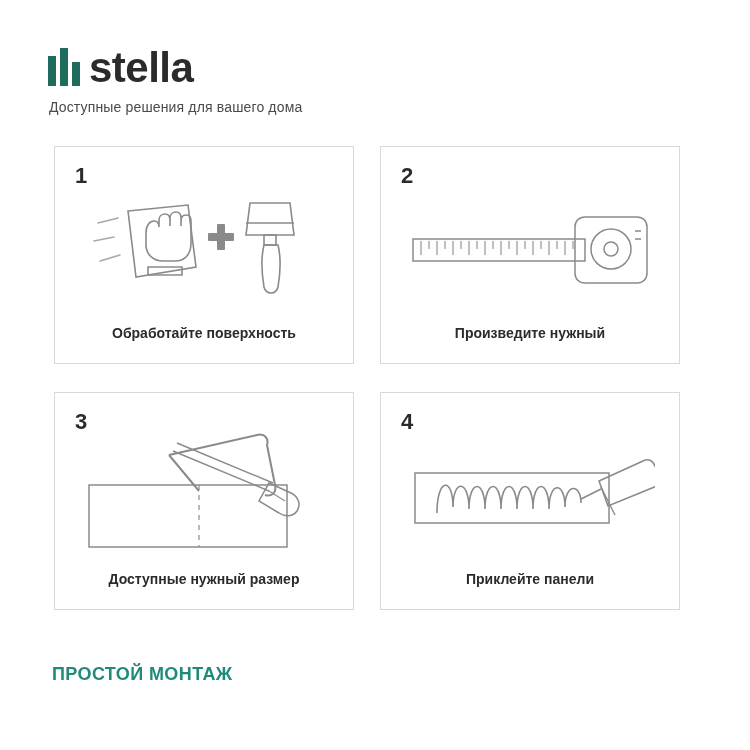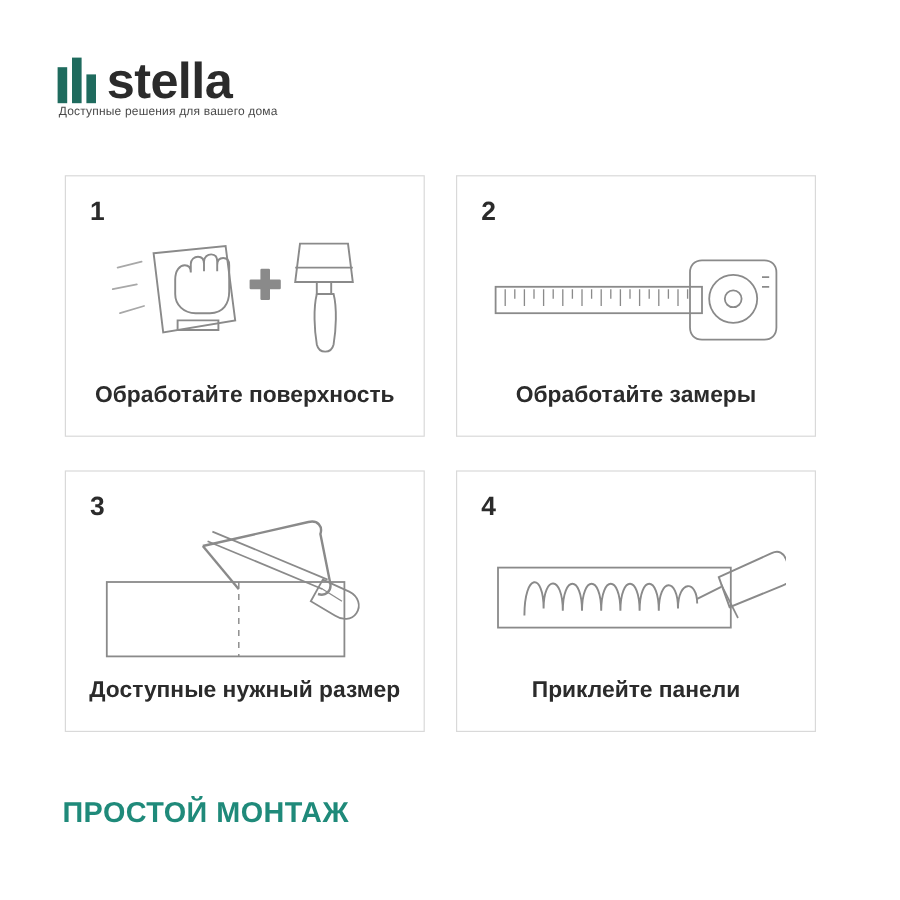--- a/index.html
+++ b/index.html
@@ -55,9 +55,9 @@
     line-height: 40px;
   }
   .logo-tagline {
-    margin-top: 0;
+    margin-top: 11px;
     margin-left: 1px;
-    font-size: 10px;
+    font-size: 14px;
     color: #4a4a4a;
     letter-spacing: 0.15px;
     white-space: nowrap;

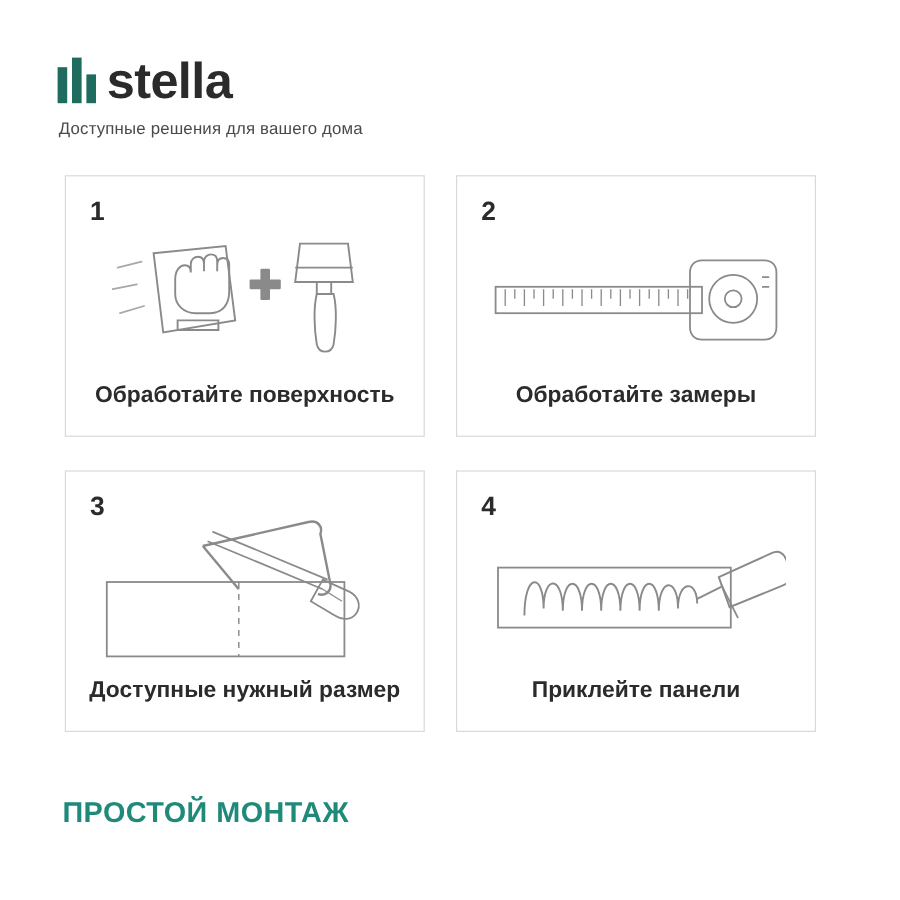--- a/index.html
+++ b/index.html
@@ -105,7 +105,7 @@
     right: 0;
     bottom: 22px;
     text-align: center;
-    font-size: 19px;
+    font-size: 14px;
     font-weight: bold;
     color: #2b2b2b;
   }

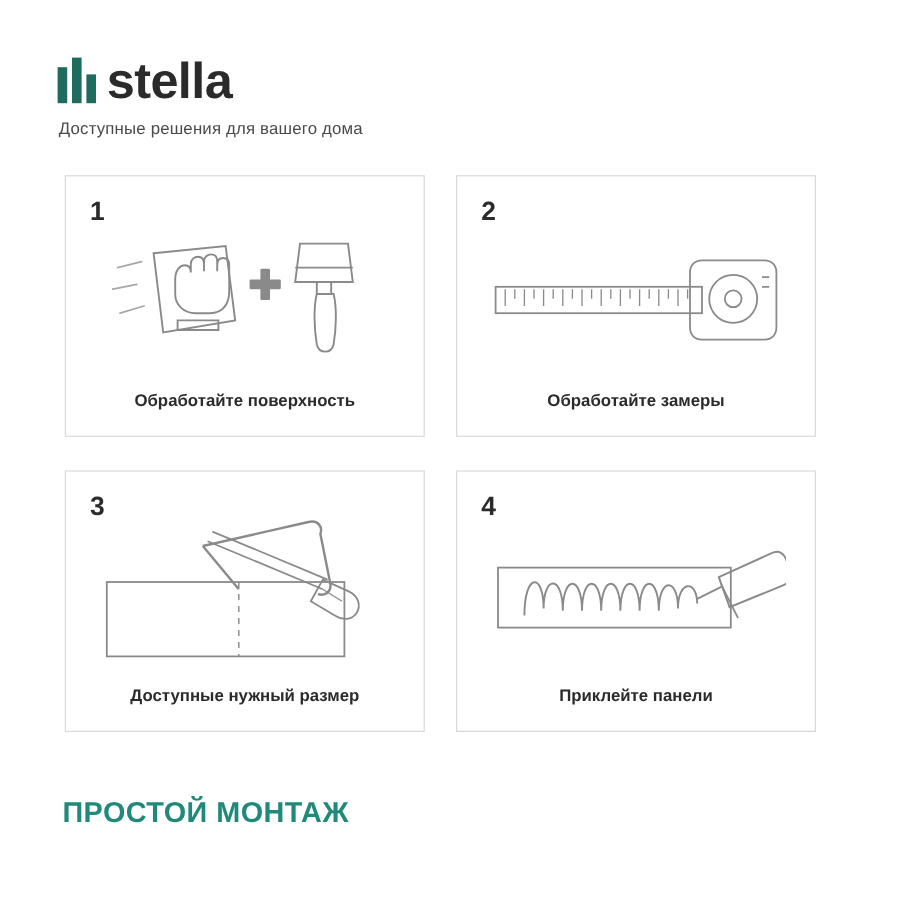--- a/index.html
+++ b/index.html
@@ -210,7 +210,7 @@
           <line x1="230" y1="48" x2="236" y2="48" stroke="#8a8a8a"></line>
         </svg>
       </div>
-      <div class="step-caption">Обработайте замеры</div>
+      <div class="step-caption">Произведите нужный</div>
     </div>
 
     <div class="step-card s3">

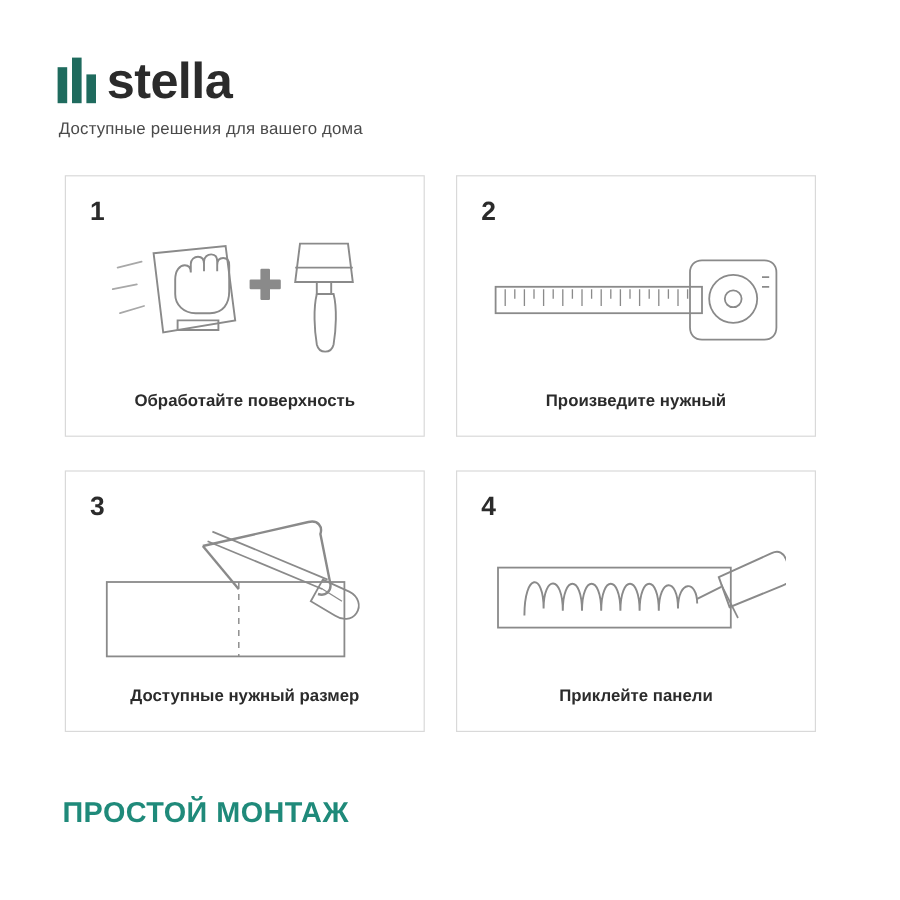--- a/index.html
+++ b/index.html
@@ -119,7 +119,7 @@
     position: absolute;
     left: 52px;
     top: 664px;
-    font-size: 24px;
+    font-size: 18px;
     font-weight: bold;
     color: #1f8a7a;
     letter-spacing: 0.4px;

